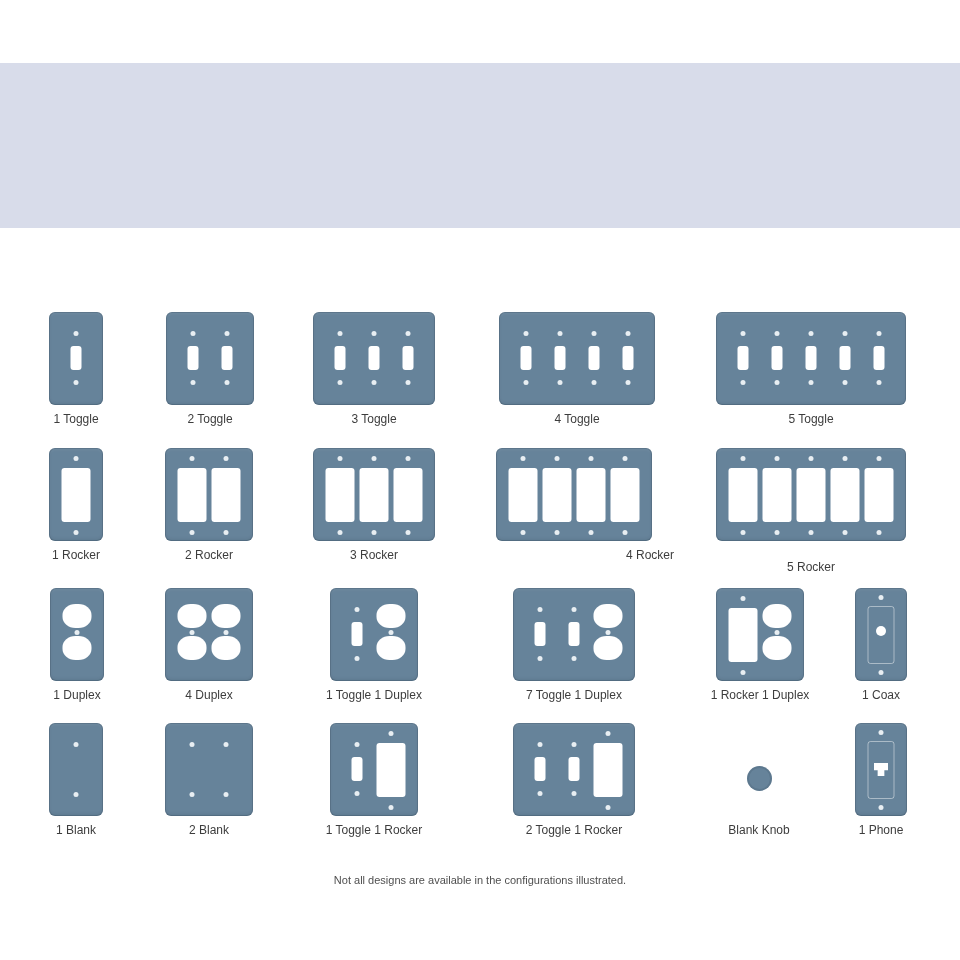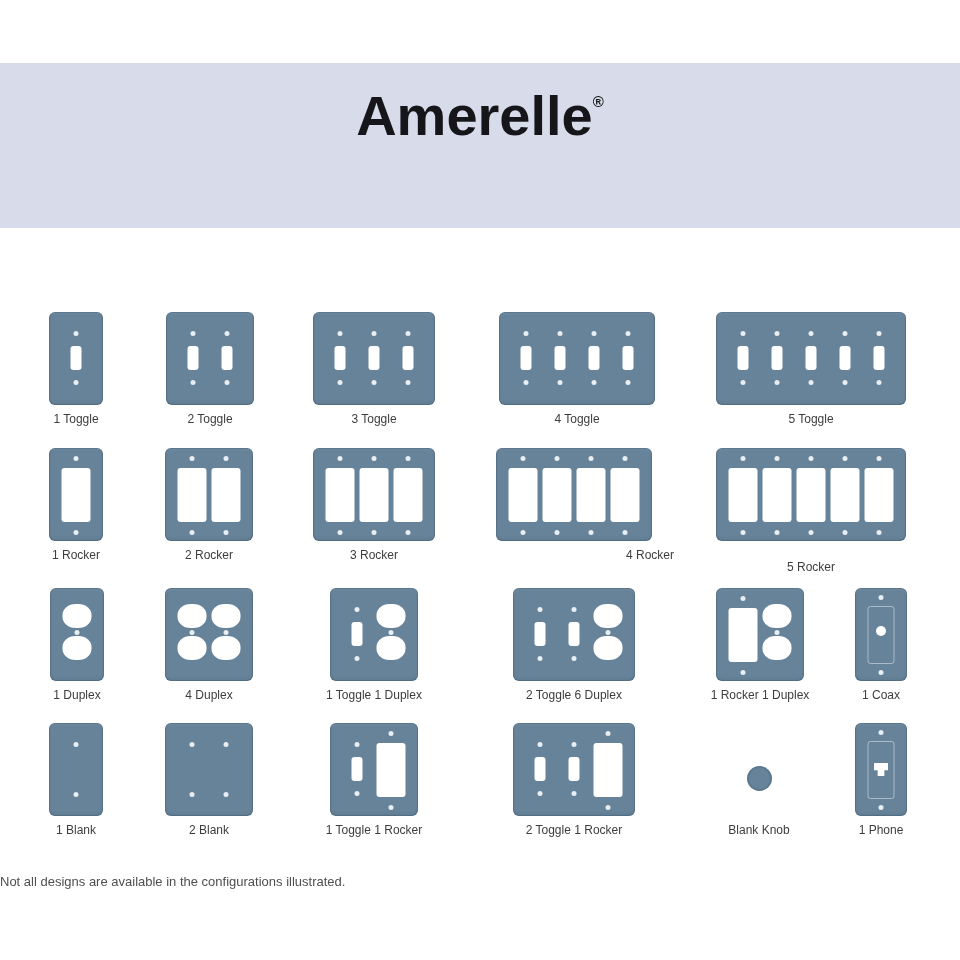--- a/index.html
+++ b/index.html
@@ -82,7 +82,6 @@
 
 <div id="canvas">
   <div id="header-band"></div>
-  <div id="brand-line"><span>Amerelle</span><sup>®</sup></div>
 
   <div id="catalog">
       <div class="plate" style="left: 49px; top: 312px; width: 54px;">

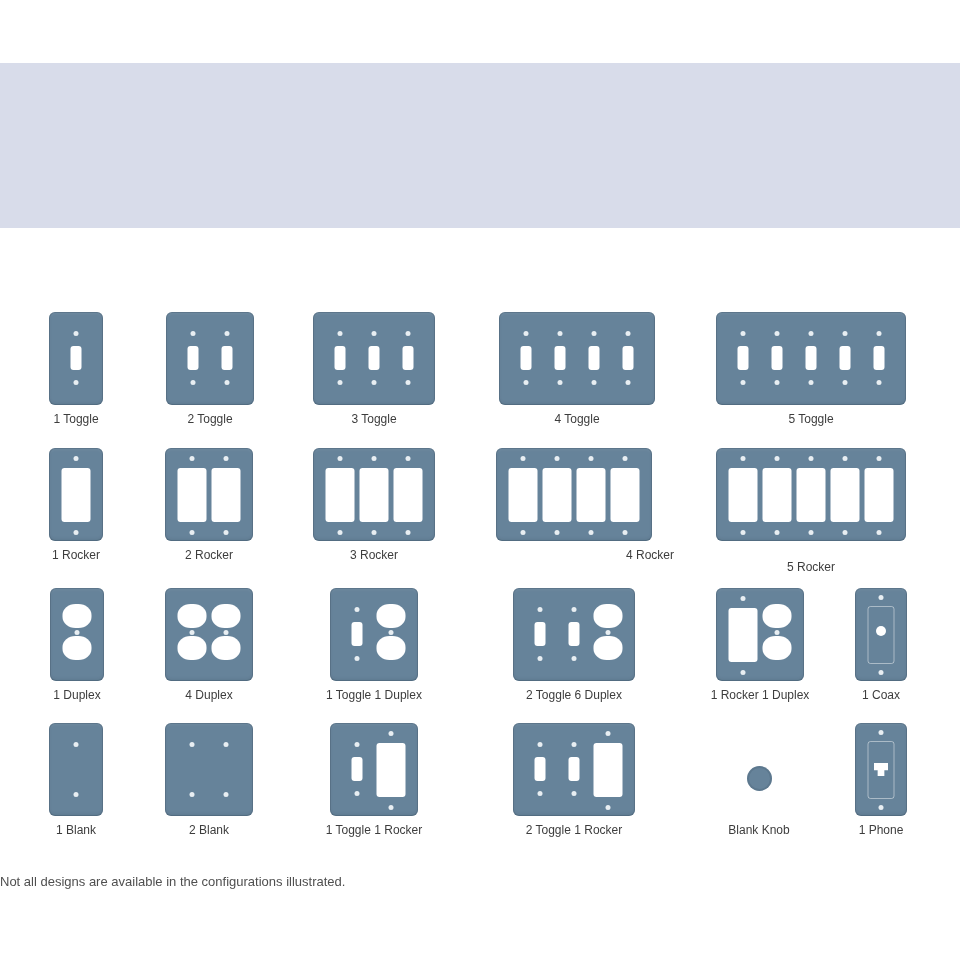--- a/index.html
+++ b/index.html
@@ -315,7 +315,7 @@
           <div class="oval" style="top: 48px;"></div>
         </div>
       </div>
-      <div class="item-label" style="left: 474px; top: 688px;">2 Toggle 6 Duplex</div>
+      <div class="item-label" style="left: 474px; top: 688px;">7 Toggle 1 Duplex</div>
       <div class="plate" style="left: 716px; top: 588px; width: 88px;">
         <div class="gang">
           <div class="screw" style="top: 8px;"></div>

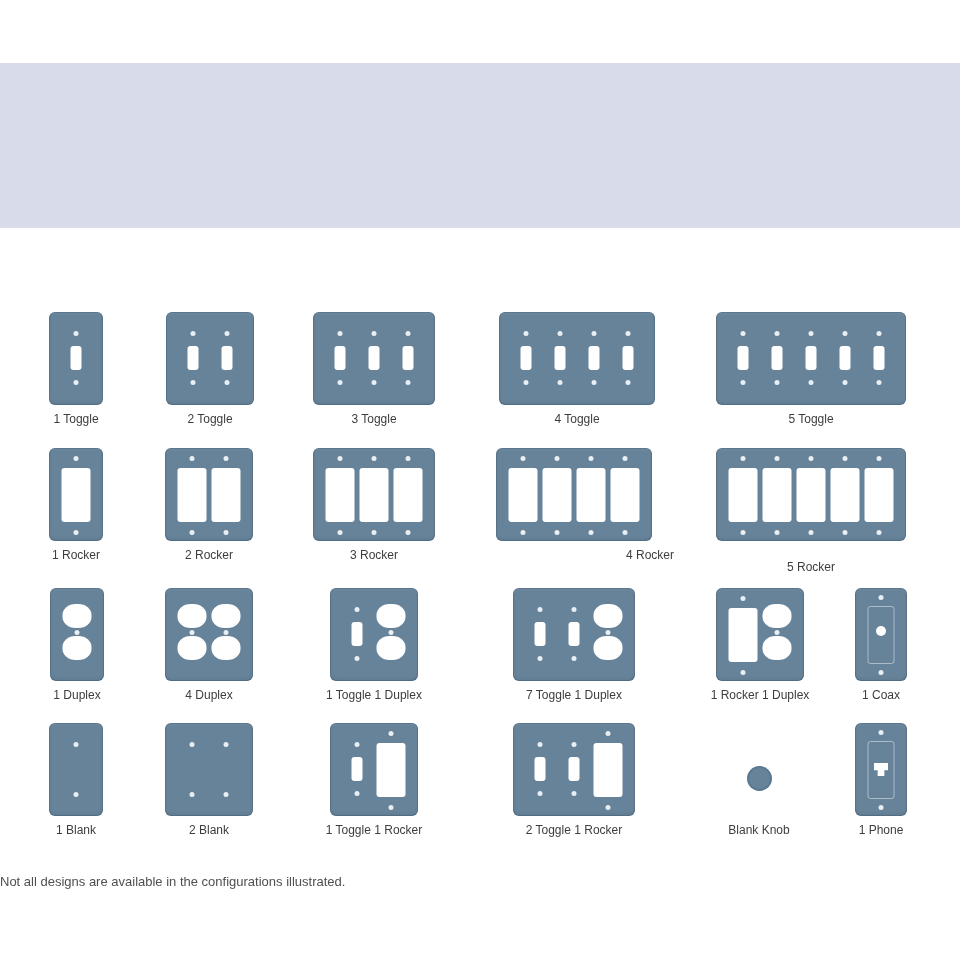--- a/index.html
+++ b/index.html
@@ -73,8 +73,8 @@
   }
   
   #footer-note{
-    position:absolute;left:0;top:874px;width:960px;text-align:left;
-    font-size:13px;color:var(--footer-color);
+    position:absolute;left:0;top:874px;width:960px;text-align:center;
+    font-size:11px;color:var(--footer-color);
   }
 </style>
 </head>

